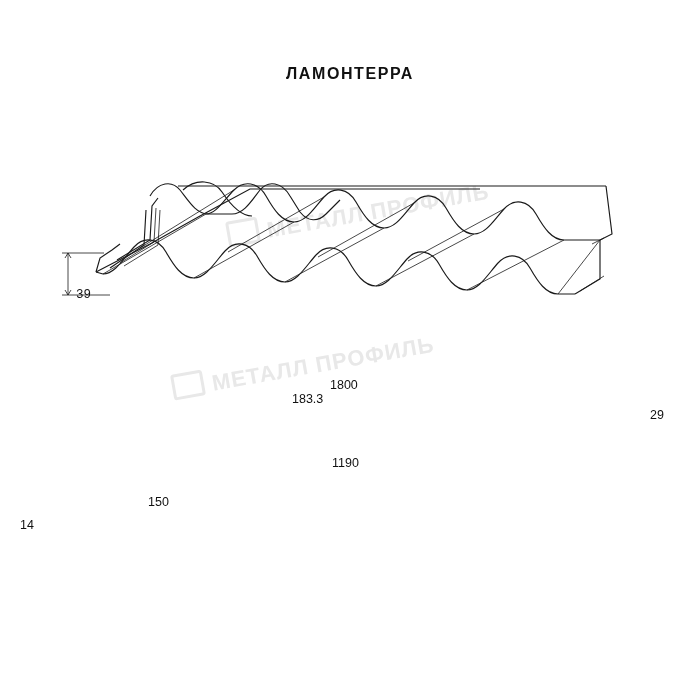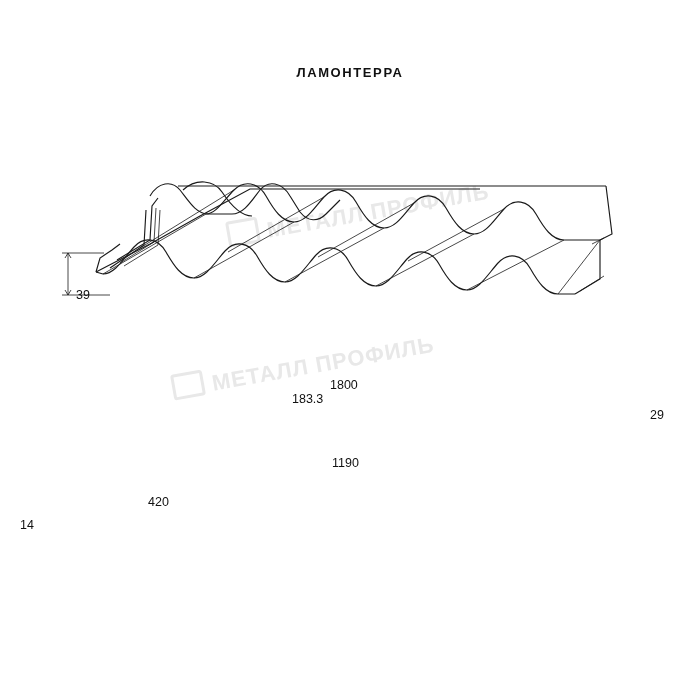--- a/index.html
+++ b/index.html
@@ -37,7 +37,7 @@
   }
   .title-sub {
     margin-top: 9px;
-    font-size: 13px;
+    font-size: 16px;
     font-weight: bold;
     letter-spacing: 1.6px;
     color: #111111;

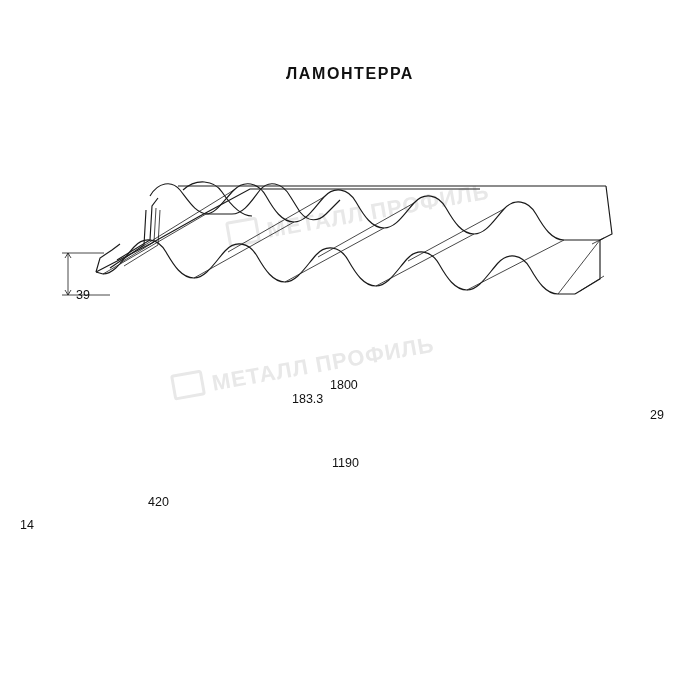--- a/index.html
+++ b/index.html
@@ -266,7 +266,7 @@
 
 
 <div>
-  <div class="dim-label" style="left:76px; top:288px;">39</div>
+  <div class="dim-label" style="left:76px; top:288px;font-family:Liberation Mono, monospace;">39</div>
   <div class="dim-label" style="left:330px; top:378px;">1800</div>
   <div class="dim-label" style="left:292px; top:392px;">183.3</div>
   <div class="dim-label" style="left:332px; top:456px;">1190</div>

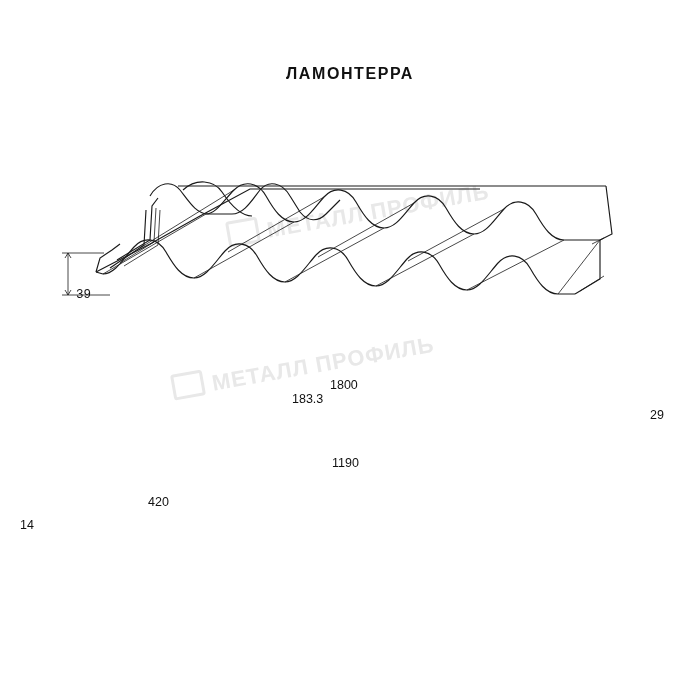--- a/index.html
+++ b/index.html
@@ -271,7 +271,7 @@
   <div class="dim-label" style="left:292px; top:392px;">183.3</div>
   <div class="dim-label" style="left:332px; top:456px;">1190</div>
   <div class="dim-label" style="left:650px; top:408px;">29</div>
-  <div class="dim-label" style="left:148px; top:495px;">420</div>
+  <div class="dim-label" style="left:148px; top:495px;">150</div>
   <div class="dim-label" style="left:20px; top:518px;text-align:right;">14</div>
 </div>
 

